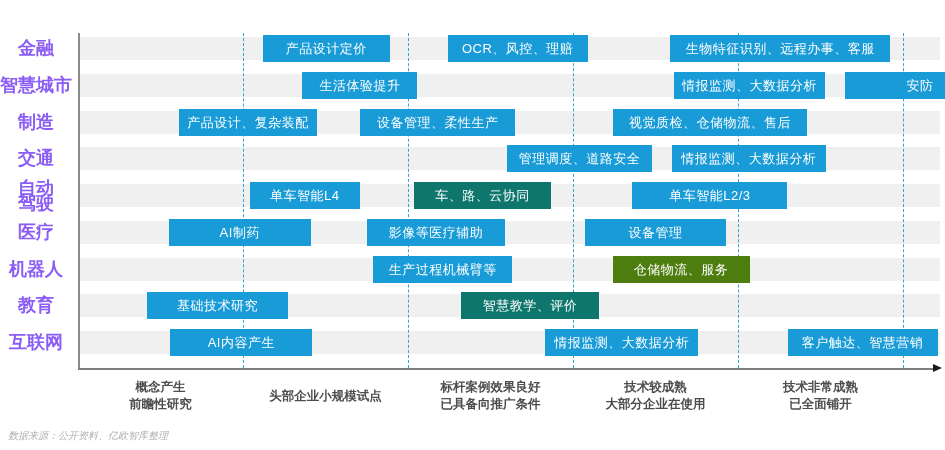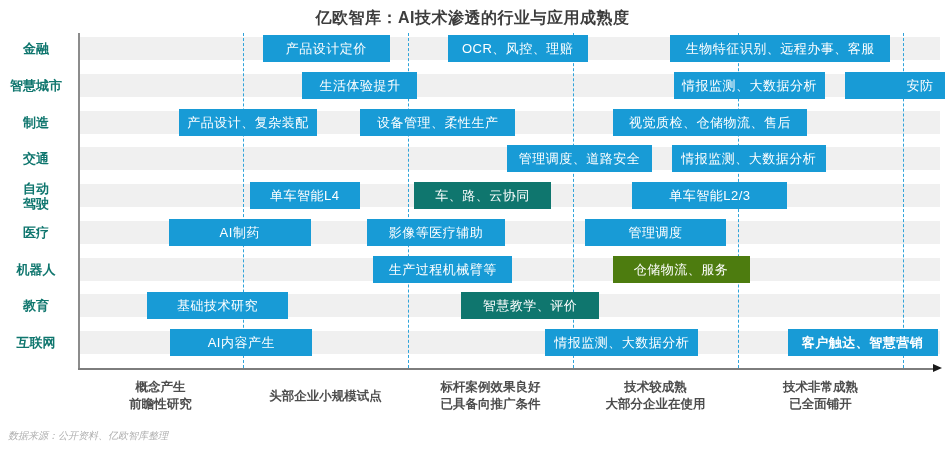--- a/index.html
+++ b/index.html
@@ -42,7 +42,6 @@
 <body>
 
 <div id="canvas">
-  <div class="title">亿欧智库：AI技术渗透的行业与应用成熟度</div>
   <div id="plot">
       <div class="stripe" style="left: 78px; top: 37px; width: 862px;"></div>
       <div class="rowlabel" style="top: 33px; height: 31px;">

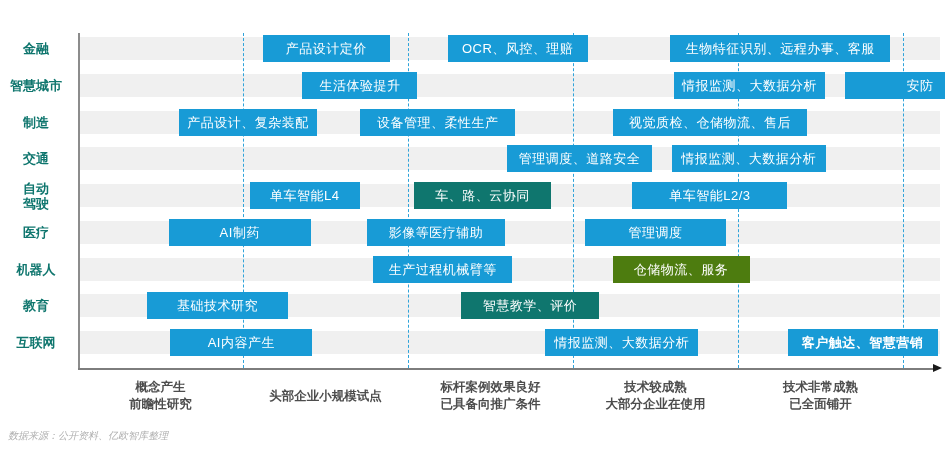--- a/index.html
+++ b/index.html
@@ -14,8 +14,8 @@
   .stripe{position:absolute;height:23px;background:#F0F0F0;z-index:0;}
   .rowlabel{
     position:absolute;left:0;width:72px;display:flex;flex-direction:column;
-    justify-content:center;align-items:center;font-size:13px;font-weight:bold;
-    color:#0f766e;line-height:15px;z-index:3;
+    justify-content:center;align-items:center;font-size:18px;font-weight:bold;
+    color:#8b5cf6;line-height:15px;z-index:3;
   }
   .vline{position:absolute;width:1.5px;background:#8c8c8c;z-index:1;}
   .dash{position:absolute;width:0;border-left:1.6px dashed #2fa3da;z-index:1;}

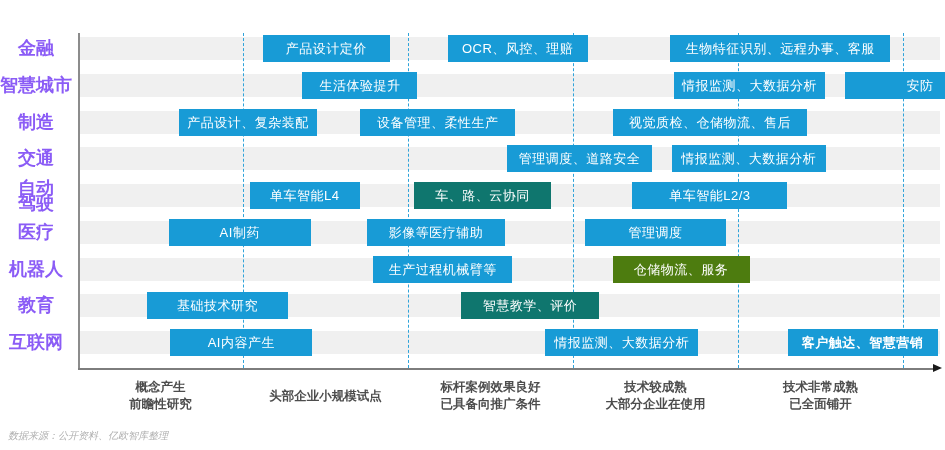--- a/index.html
+++ b/index.html
@@ -84,7 +84,7 @@
       </div>
       <div class="bar" style="left: 168.8px; top: 219px; width: 141.9px; background: rgb(24, 155, 214);">AI制药</div>
       <div class="bar" style="left: 366.8px; top: 219px; width: 138.6px; background: rgb(24, 155, 214);">影像等医疗辅助</div>
-      <div class="bar" style="left: 584.5px; top: 219px; width: 141.9px; background: rgb(24, 155, 214);">管理调度</div>
+      <div class="bar" style="left: 584.5px; top: 219px; width: 141.9px; background: rgb(24, 155, 214);">设备管理</div>
       <div class="stripe" style="left: 78px; top: 258px; width: 862px;"></div>
       <div class="rowlabel" style="top: 254px; height: 31px;">
         <div>机器人</div>

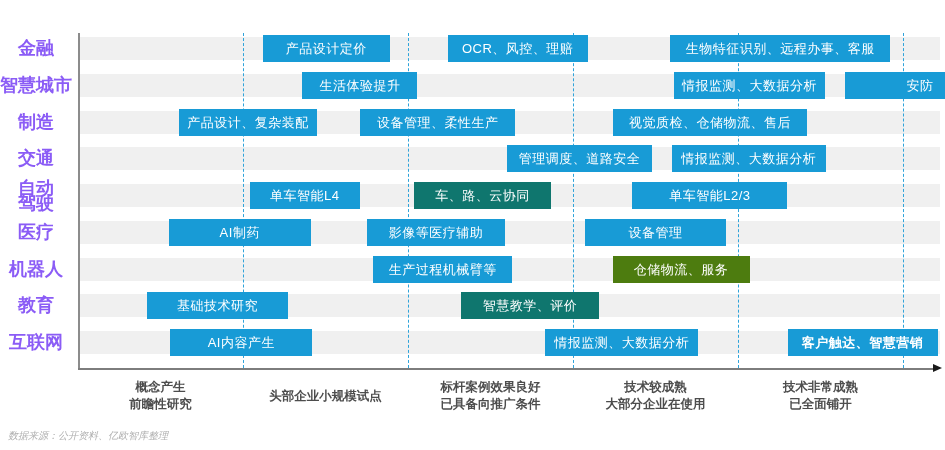--- a/index.html
+++ b/index.html
@@ -103,7 +103,7 @@
       </div>
       <div class="bar" style="left: 170.4px; top: 329px; width: 141.9px; background: rgb(24, 155, 214);">AI内容产生</div>
       <div class="bar" style="left: 545px; top: 329px; width: 153.4px; background: rgb(24, 155, 214);">情报监测、大数据分析</div>
-      <div class="bar" style="left: 787.5px; top: 329px; width: 150.2px; background: rgb(24, 155, 214); font-weight: bold;">客户触达、智慧营销</div>
+      <div class="bar" style="left: 787.5px; top: 329px; width: 150.2px; background: rgb(24, 155, 214);">客户触达、智慧营销</div>
       <div class="vline" style="left: 78px; top: 33px; height: 335px;"></div>
       <div class="dash" style="left: 243px; top: 33px; height: 335px; border-left-color: rgb(47, 163, 218);"></div>
       <div class="dash" style="left: 408px; top: 33px; height: 335px; border-left-color: rgb(47, 163, 218);"></div>

